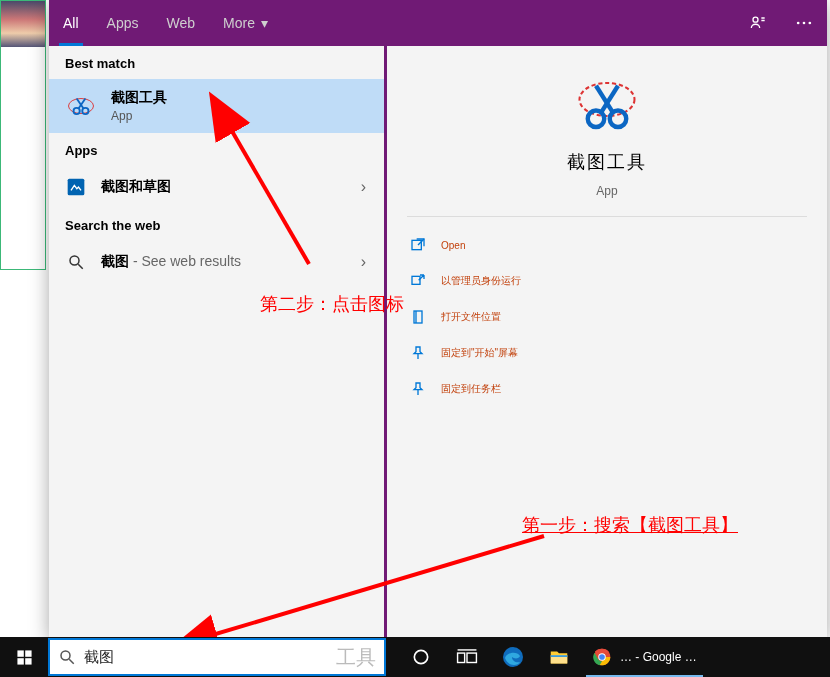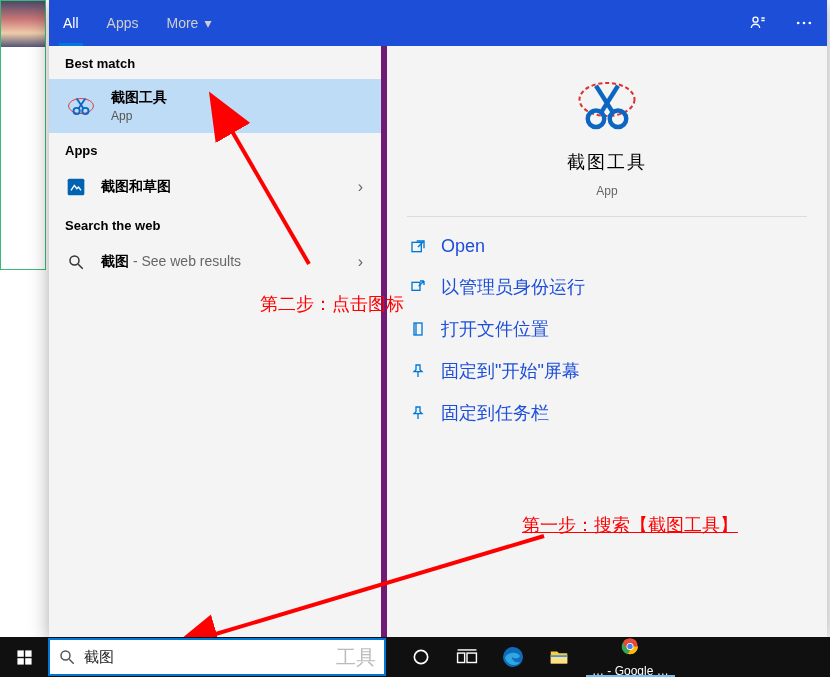--- a/index.html
+++ b/index.html
@@ -10,7 +10,7 @@
     .behind .photo { height:46px; background:linear-gradient(180deg,#4a4a6a 0%,#c77 40%,#eca 70%,#557 100%); }
     
     .panel { position:absolute; left:49px; top:0; width:778px; height:637px; background:#f4f4f4; box-shadow:0 4px 18px rgba(0,0,0,0.35); display:flex; flex-direction:column; color:#000; }
-    .tabs { height:46px; background:#1d4ed8; display:flex; align-items:center; color:#fff; font-size:14px; }
+    .tabs { height:46px; background:#701a75; display:flex; align-items:center; color:#fff; font-size:14px; }
     .tab { padding:0 14px; height:46px; display:flex; align-items:center; position:relative; color:#cfcfcf; cursor:pointer; }
     .tab.active { color:#fff; }
     .tab.active::after { content:""; position:absolute; left:10px; right:10px; bottom:0; height:3px; background:#0078d7; }

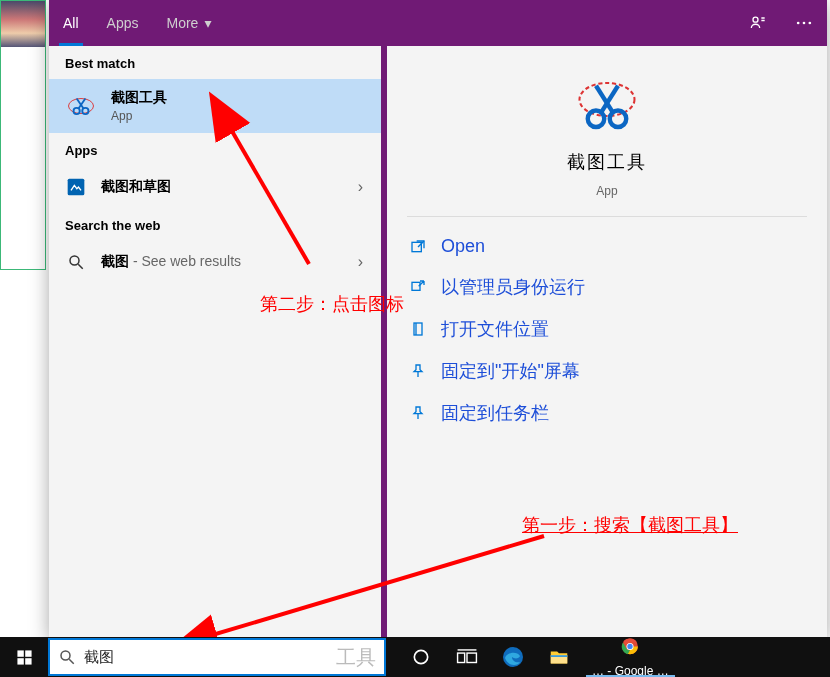--- a/index.html
+++ b/index.html
@@ -77,6 +77,9 @@
           <span>Apps</span>
         </div>
       <div class="tab">
+          <span>Web</span>
+        </div>
+      <div class="tab">
           <span>More</span>
           <span class="chev">▾</span>
         </div>

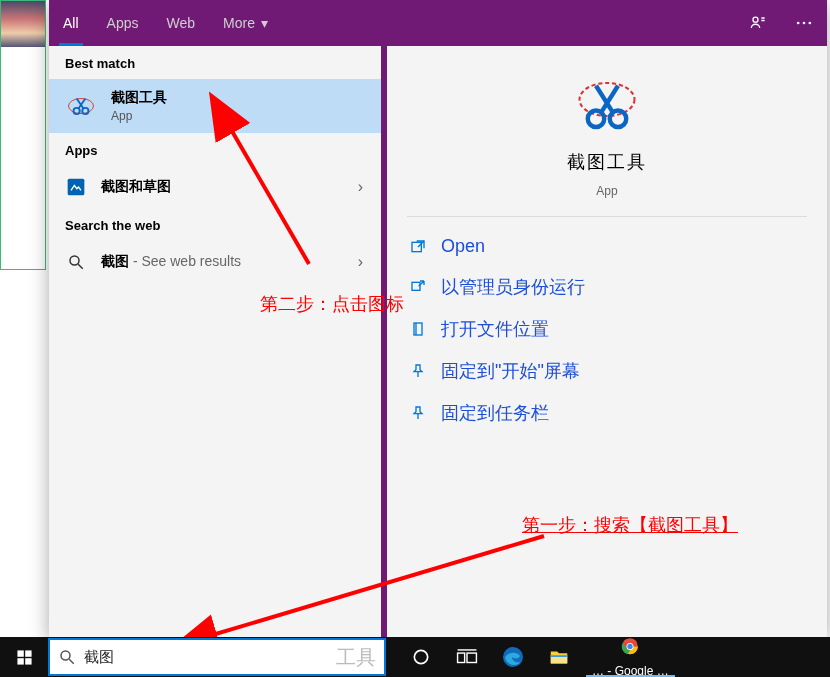--- a/index.html
+++ b/index.html
@@ -18,7 +18,7 @@
     .tab-icons { margin-left:auto; display:flex; align-items:center; }
     .tab-icon { width:46px; height:46px; display:flex; align-items:center; justify-content:center; color:#fff; cursor:pointer; }
     .body { flex:1; display:flex; background:#f4f4f4; min-height:0; }
-    .left { width:338px; display:flex; flex-direction:column; border-right:6px solid #701a75; background:#f4f4f4; position:relative; }
+    .left { width:338px; display:flex; flex-direction:column; border-right:3px solid #701a75; background:#f4f4f4; position:relative; }
     .sec-label { font-size:13px; font-weight:600; padding:10px 16px 8px 16px; color:#000; }
     .result { display:flex; align-items:center; padding:10px 16px; gap:14px; cursor:pointer; }
     .result.selected { background:#bfdcf7; }

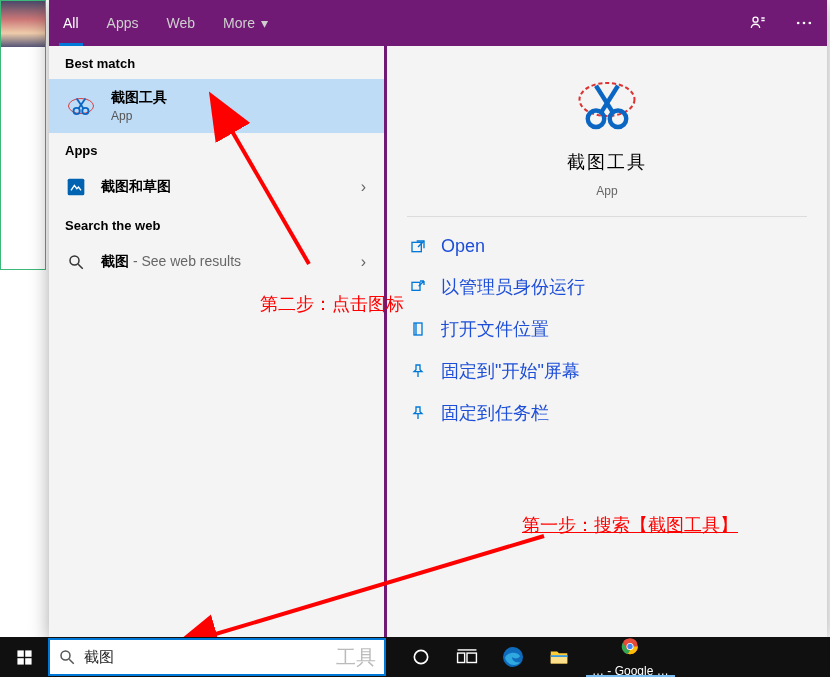--- a/index.html
+++ b/index.html
@@ -39,7 +39,7 @@
     .preview-sub { font-size:12px; color:#666; }
     .divider { height:1px; background:#dcdcdc; margin:0 20px; }
     .actions { padding:10px 8px; }
-    .action { display:flex; align-items:center; gap:14px; padding:9px 14px; font-size:18px; color:#1d4ed8; cursor:pointer; }
+    .action { display:flex; align-items:center; gap:14px; padding:9px 14px; font-size:10px; color:#c2410c; cursor:pointer; }
     .action .aico { width:18px; height:18px; display:flex; align-items:center; justify-content:center; color:#0078d7; }
     
     .anno { position:absolute; color:#ff0000; font-size:18px; font-weight:400; pointer-events:none; z-index:5; font-family:"Microsoft YaHei",sans-serif; }

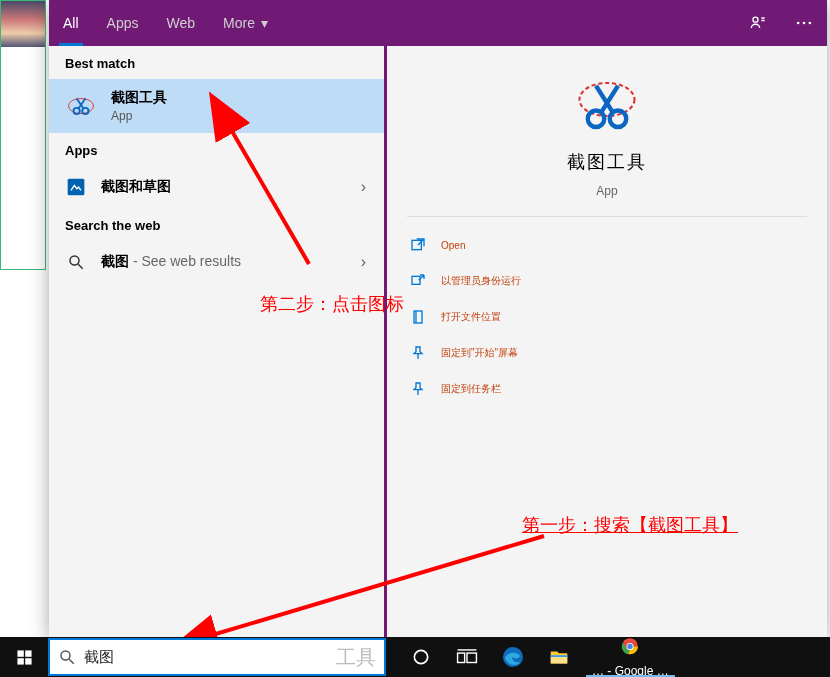--- a/index.html
+++ b/index.html
@@ -52,7 +52,7 @@
     .searchbox input::placeholder { color:#888; }
     .tb-items { display:flex; align-items:center; height:40px; margin-left:12px; gap:0; }
     .tb-item { width:46px; height:40px; display:flex; align-items:center; justify-content:center; color:#fff; cursor:pointer; position:relative; }
-    .tb-item.wide { width:auto; padding:0 10px; gap:8px; font-size:12px;flex-direction:column; }
+    .tb-item.wide { width:auto; padding:0 10px; gap:8px; font-size:12px; }
     .tb-item.active::after { content:""; position:absolute; left:4px; right:4px; bottom:0; height:2px; background:#76b9ed; }
     .chrome-label { max-width:90px; white-space:nowrap; overflow:hidden; text-overflow:ellipsis; color:#fff; }
     .wechat-label { color:#fff; font-size:12px; }

